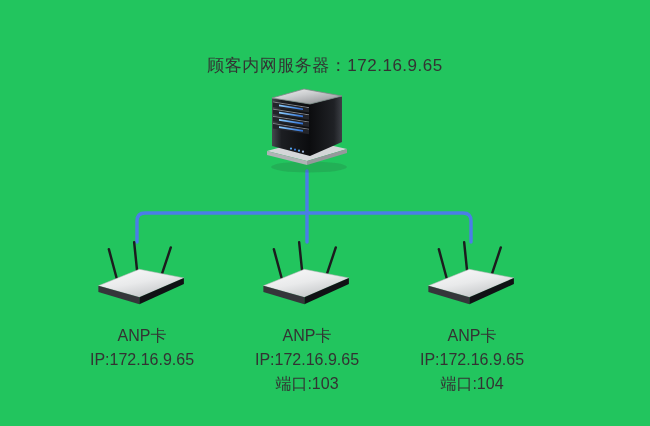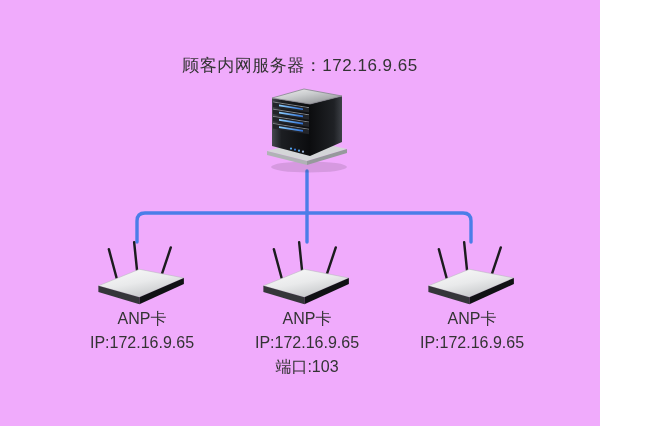--- a/index.html
+++ b/index.html
@@ -5,8 +5,8 @@
   html,body{margin:0;padding:0;background:#ffffff;}
   .canvas{
     position:relative;
-    width:600px;height:426px;
-    background:#f0abfc;
+    width:650px;height:426px;
+    background:#22c55e;
     overflow:hidden;
     font-family:"Liberation Sans","DejaVu Sans",sans-serif;
   }

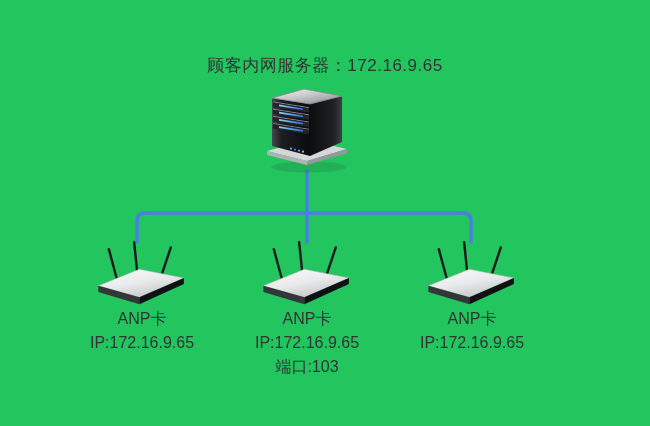--- a/index.html
+++ b/index.html
@@ -49,7 +49,7 @@
     color:#333333;
     white-space:nowrap;
   }
-  .dev-name{margin-top:1px;}
+  .dev-name{margin-top:18px;}
 </style>
 </head>
 <body>

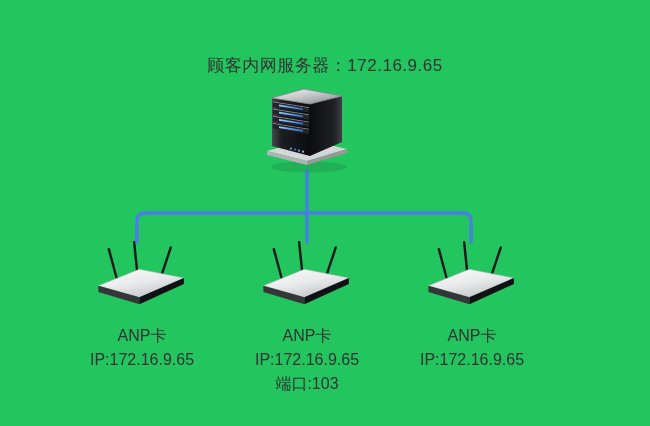--- a/index.html
+++ b/index.html
@@ -173,6 +173,7 @@
     </svg>
     <div class="dev-line dev-name">ANP卡</div>
     <div class="dev-line">IP:172.16.9.65</div>
+    <div class="dev-line">端口:104</div>
   </div>
 
 </div>

